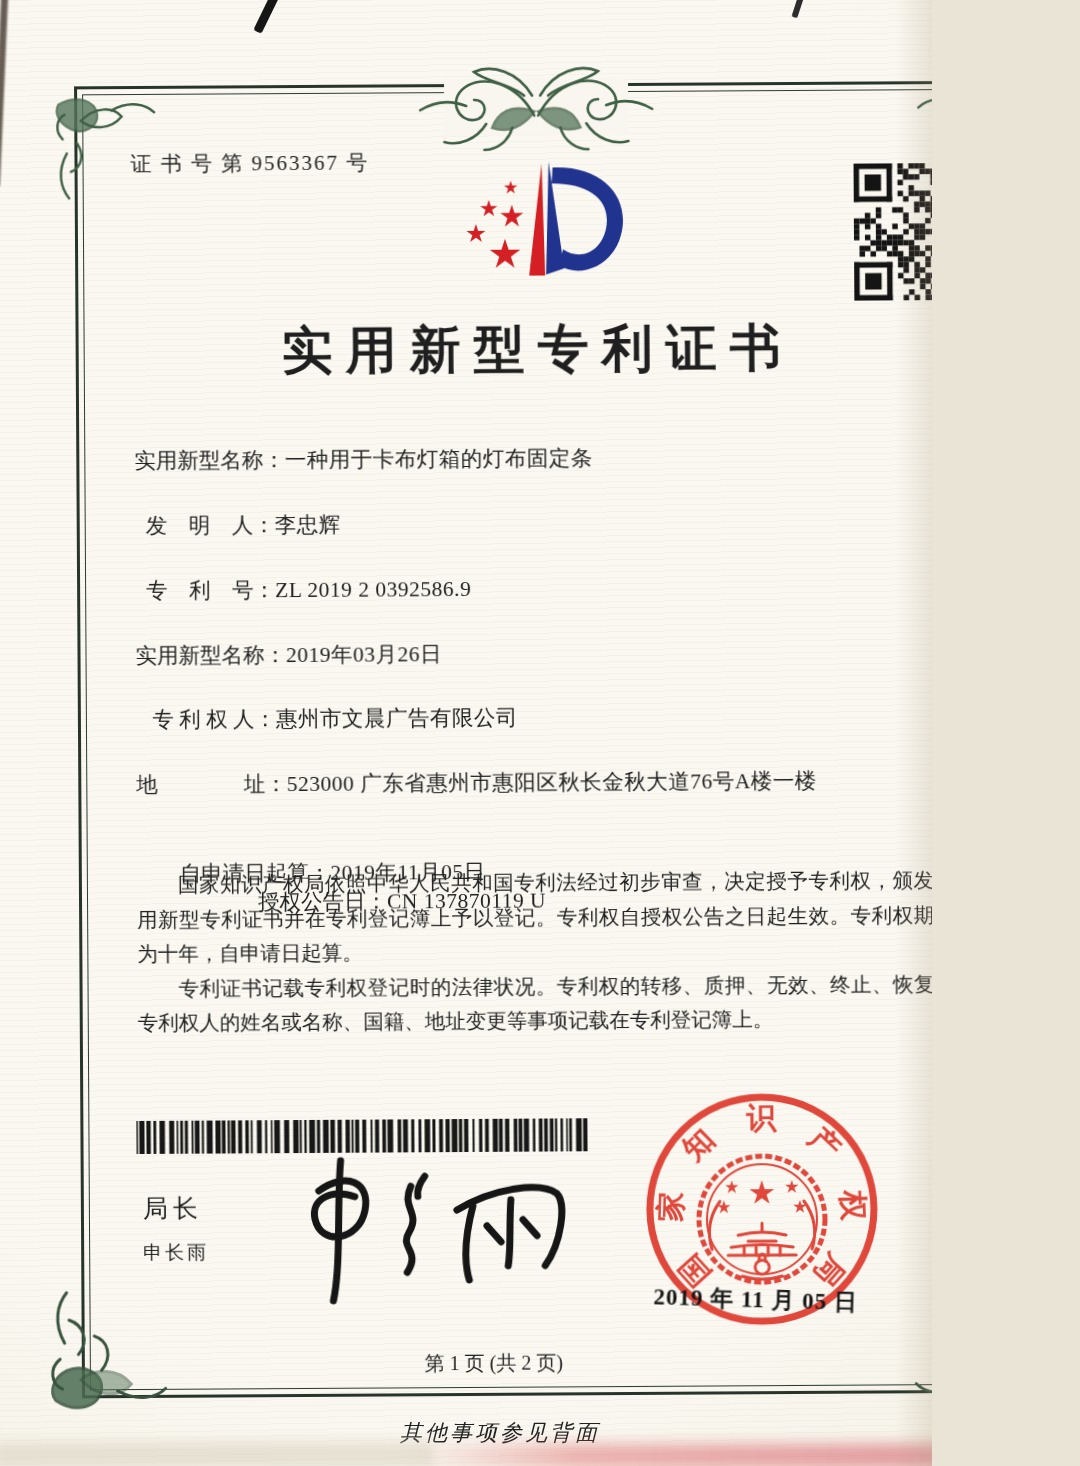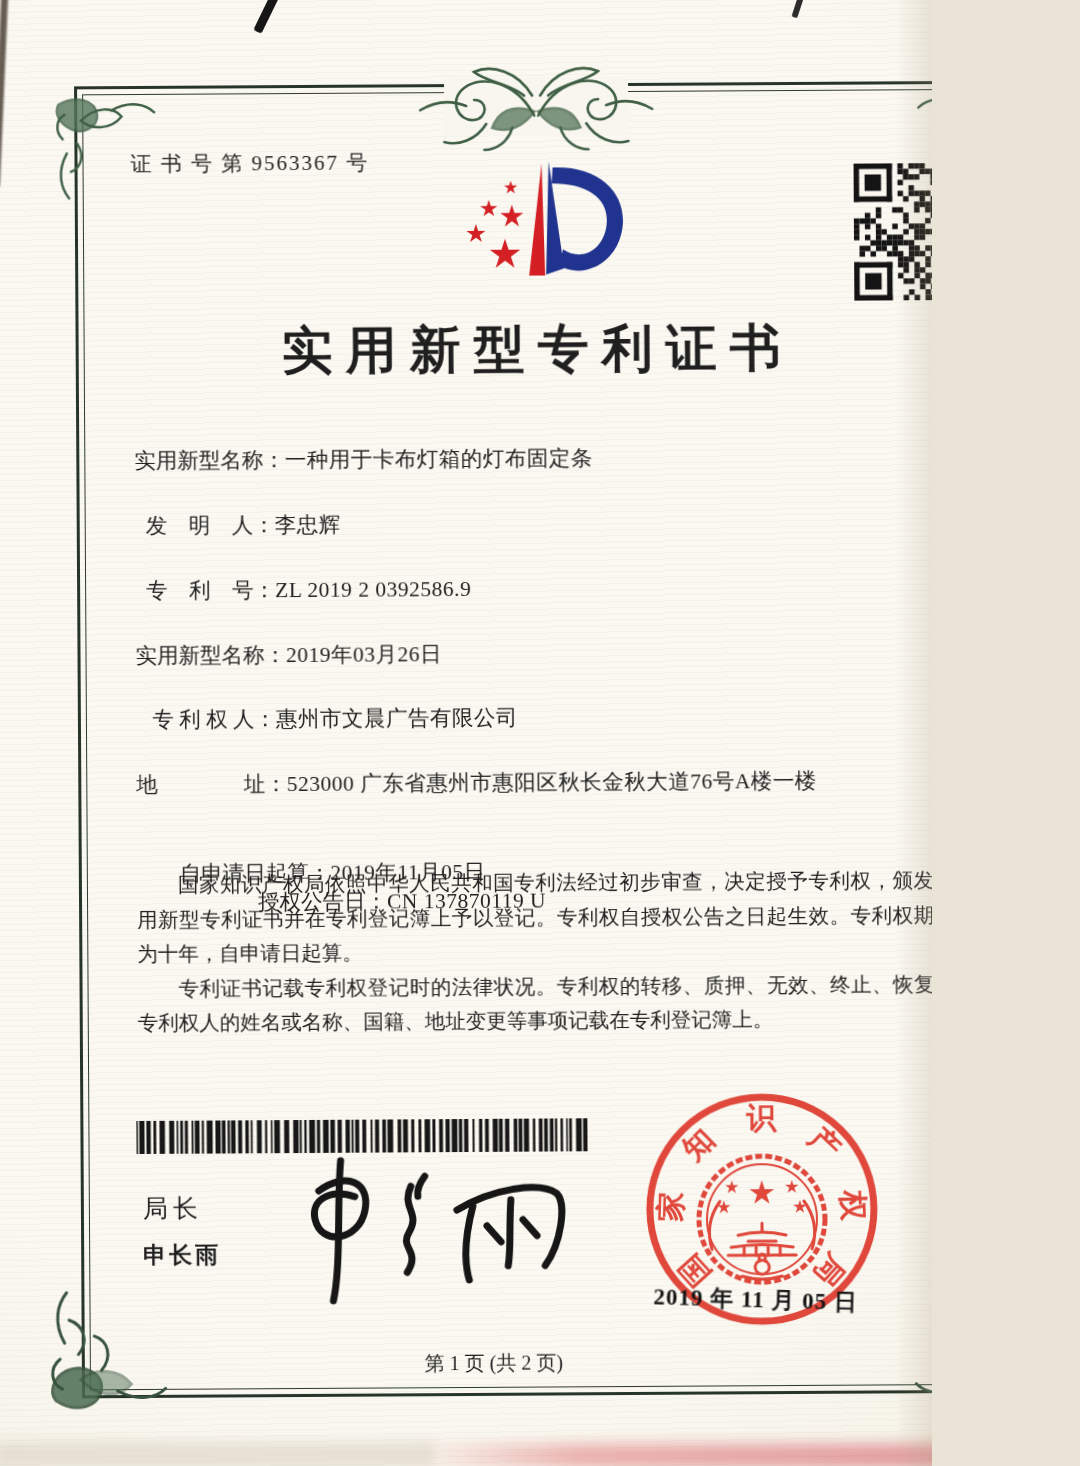--- a/index.html
+++ b/index.html
@@ -40,8 +40,8 @@
 
   .sign-role{position:absolute;left:140px;top:1190px;font-size:25px;letter-spacing:5px;
     font-family:"Liberation Sans","DejaVu Sans",sans-serif;font-weight:400;}
-  .sign-name{position:absolute;left:140px;top:1238px;font-size:23px;letter-spacing:3px;
-    font-family:"Liberation Sans","DejaVu Sans",sans-serif;font-weight:700;text-align:right;}
+  .sign-name{position:absolute;left:140px;top:1238px;font-size:19px;letter-spacing:3px;
+    font-family:"Liberation Sans","DejaVu Sans",sans-serif;font-weight:400;text-align:right;}
   .signature{position:absolute;left:256px;top:1148px;width:312px;height:162px;}
 
   .seal{position:absolute;left:638px;top:1090px;width:242px;height:242px;opacity:.92;

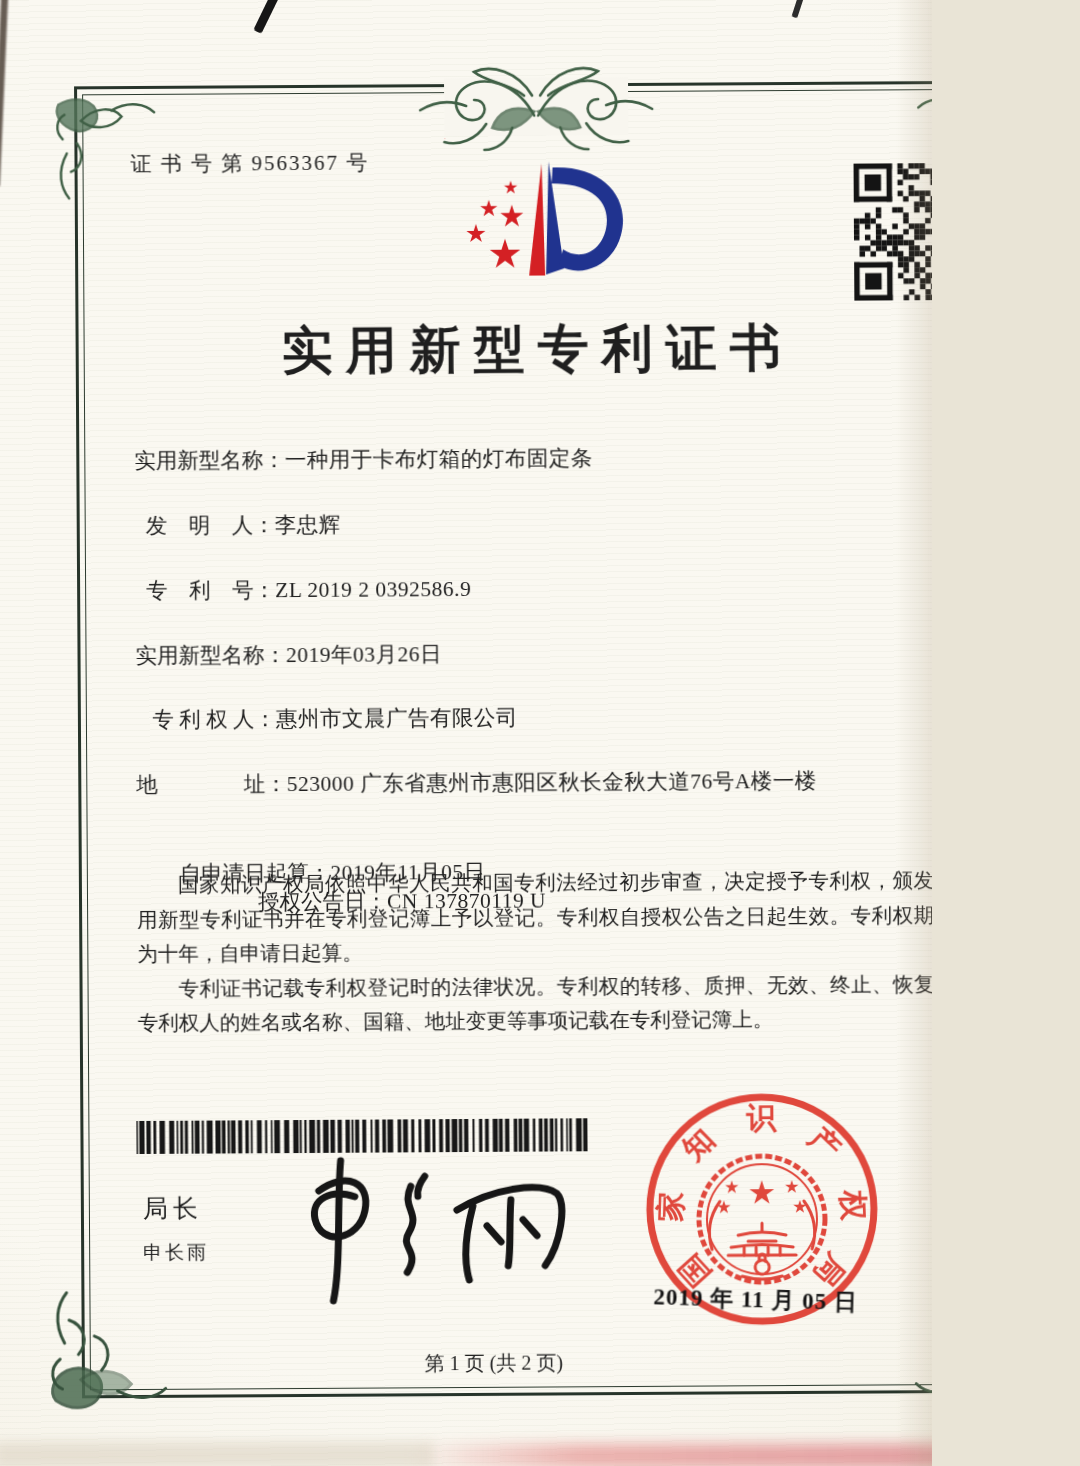--- a/index.html
+++ b/index.html
@@ -519,6 +519,7 @@
     <div class="page-indicator">第 1 页 (共 2 页)</div>
   </div>
 
+  <div class="back-note">其他事项参见背面</div>
 
   <div class="art art-edge-left"></div>
   <div class="art art-mark1"></div>

